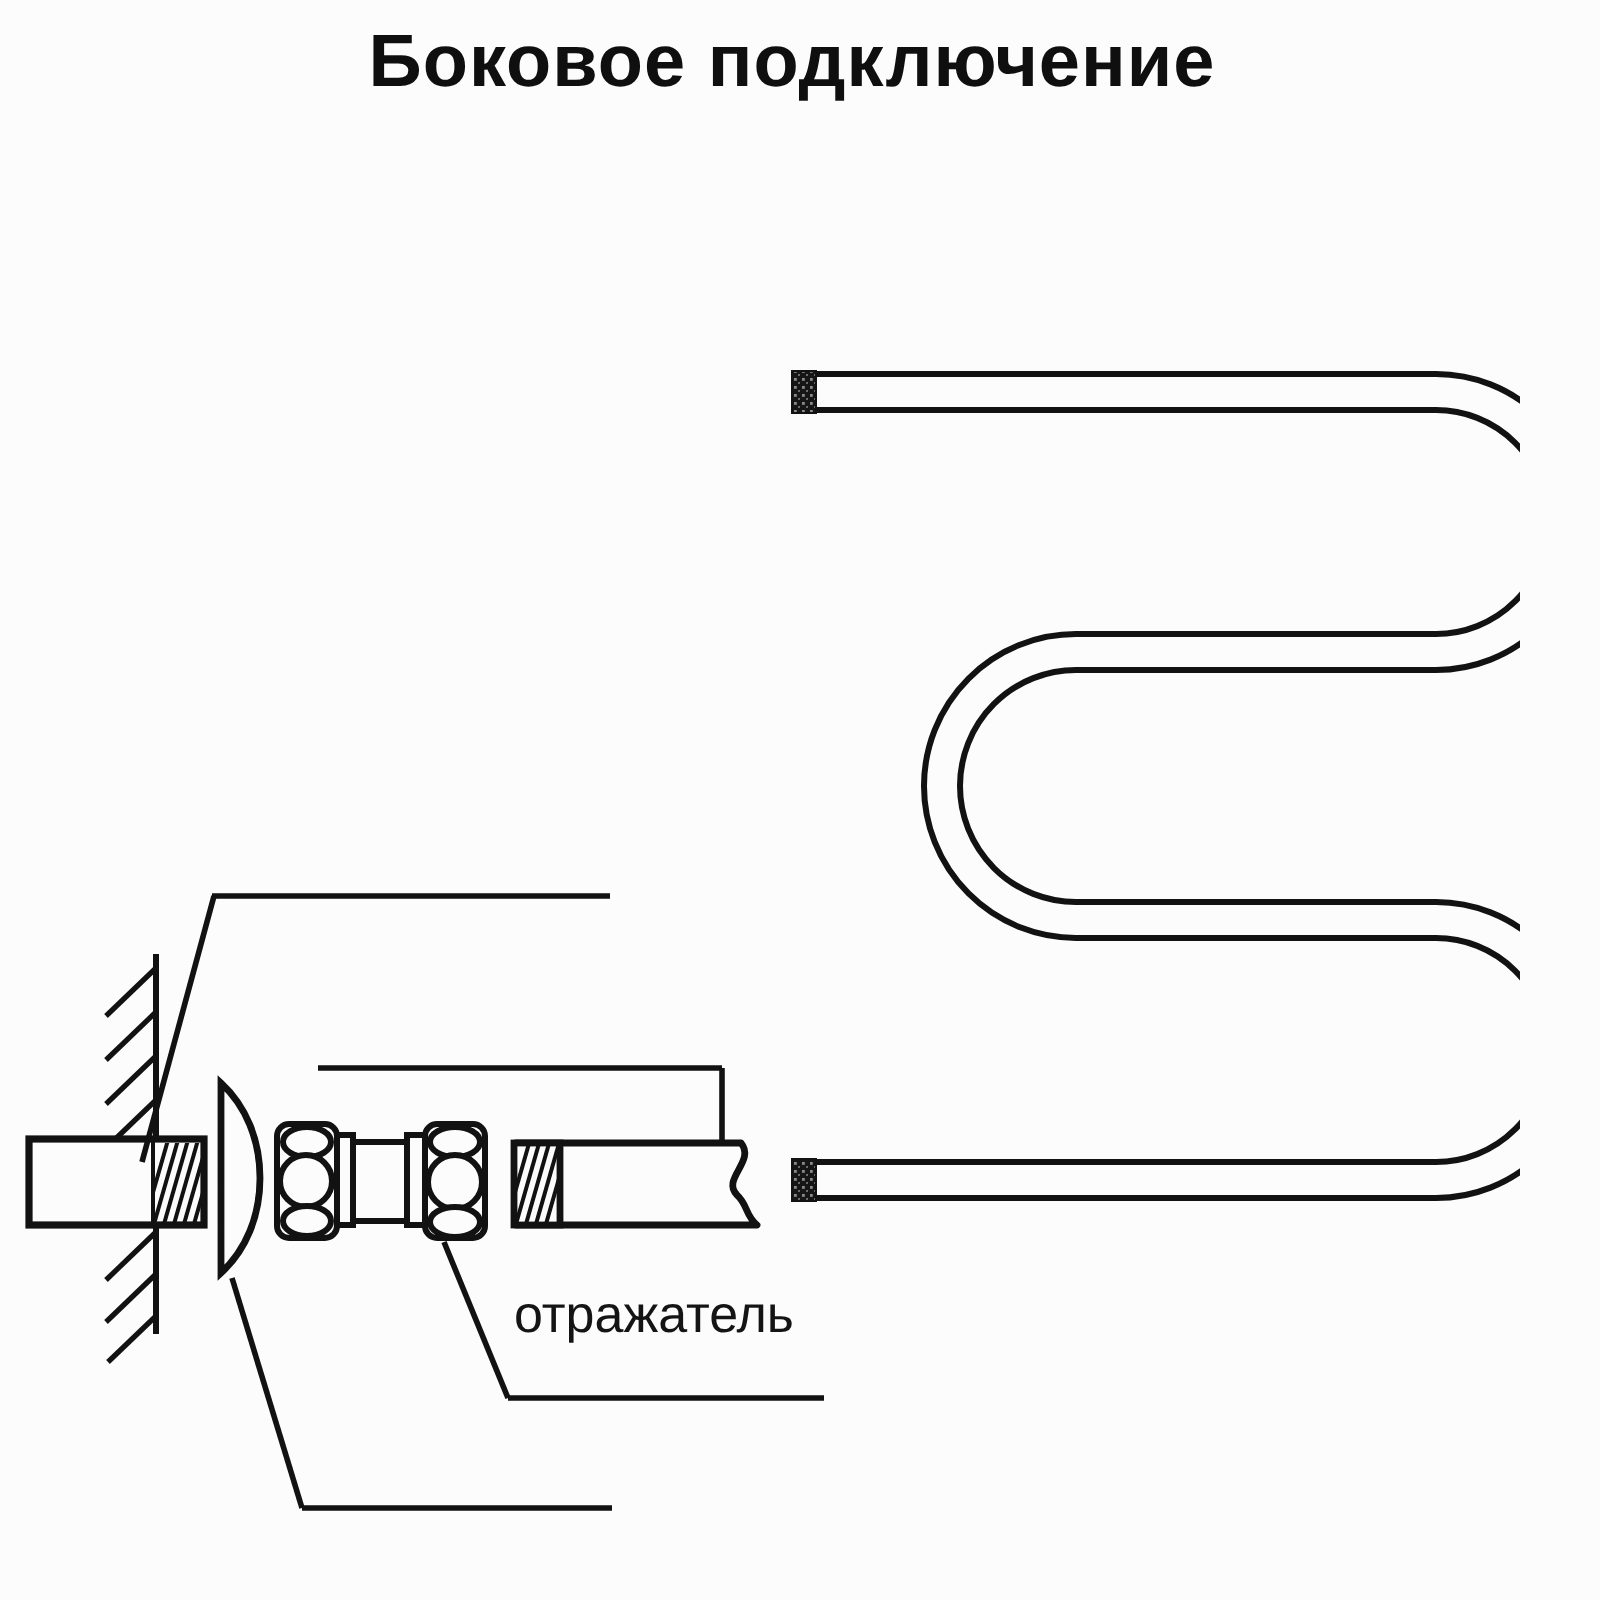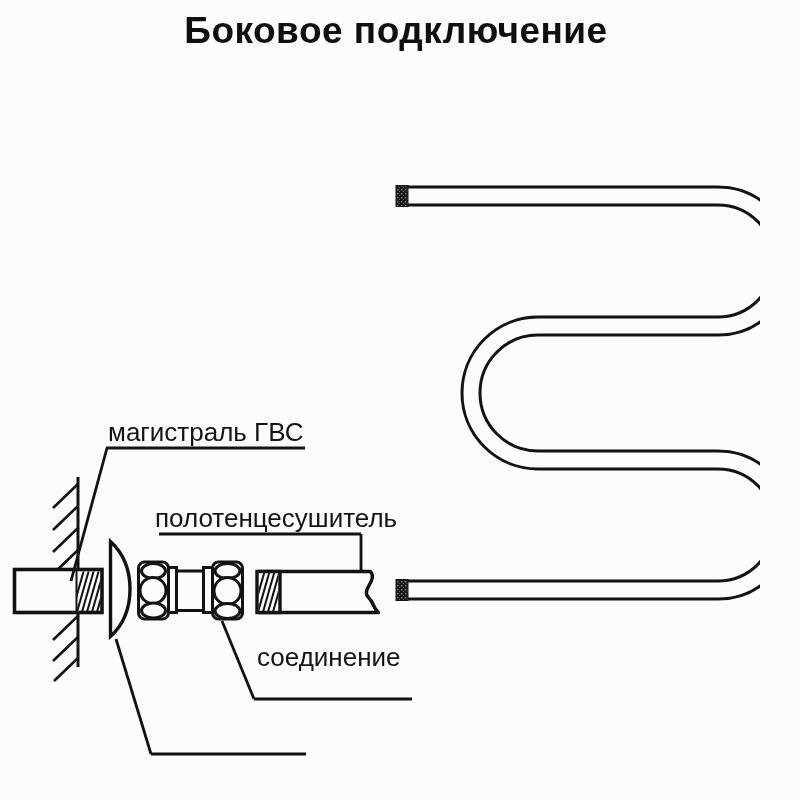--- a/index.html
+++ b/index.html
@@ -144,7 +144,6 @@
     </g>
   </svg>
 
-  <div class="label" id="lbl-supply">магистраль ГВС</div>
 
   <div class="label" id="lbl-towel">полотенцесушитель</div>
 

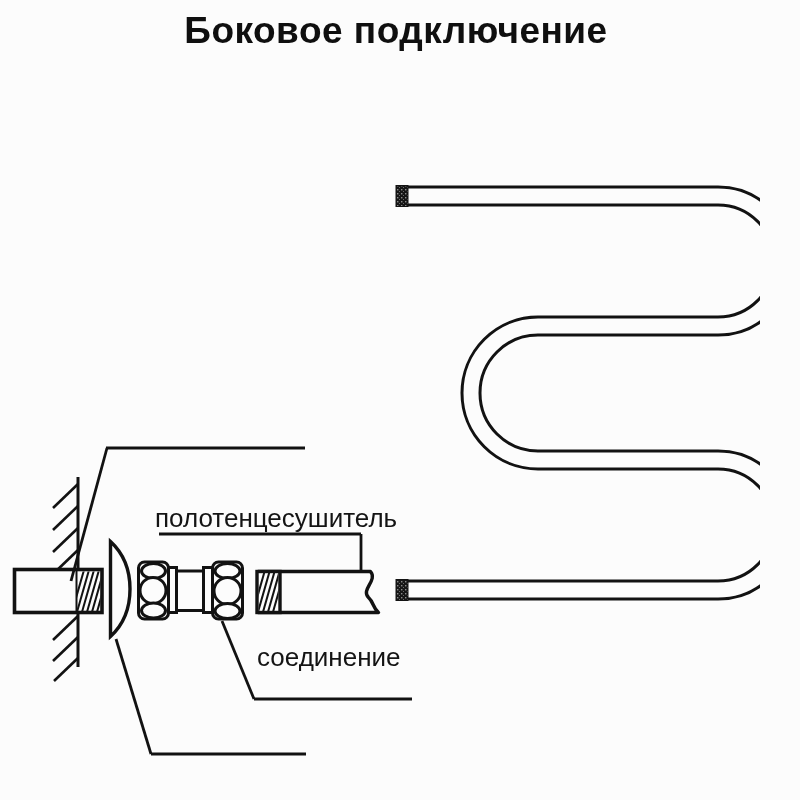--- a/index.html
+++ b/index.html
@@ -145,7 +145,6 @@
   </svg>
 
 
-  <div class="label" id="lbl-towel">полотенцесушитель</div>
 
   <div class="label" id="lbl-connection">
     <div>соединение</div>

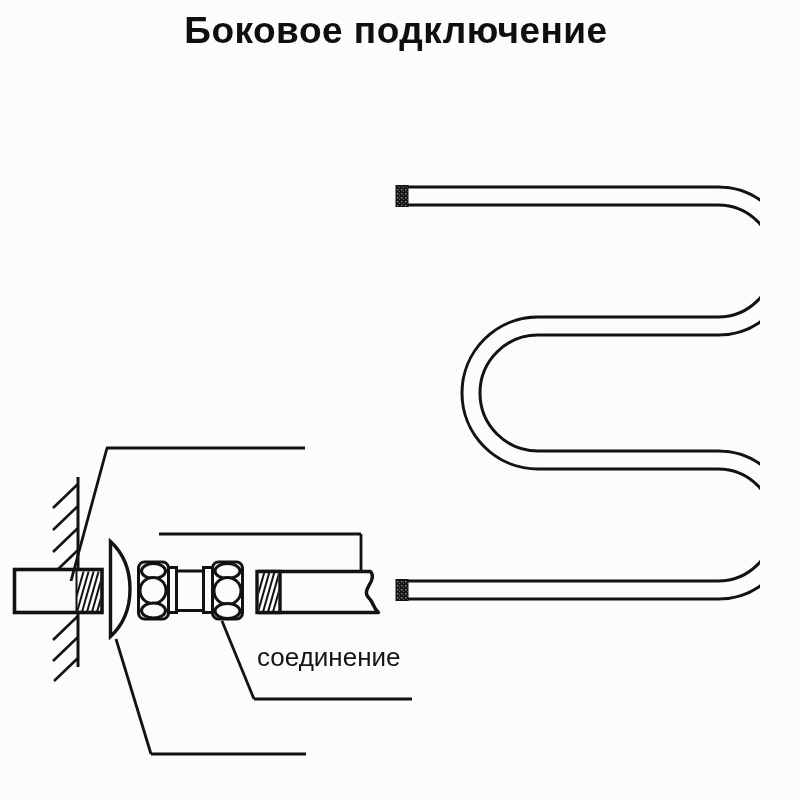--- a/index.html
+++ b/index.html
@@ -147,7 +147,7 @@
 
 
   <div class="label" id="lbl-connection">
-    <div>соединение</div>
+    <div>отражатель</div>
   </div>
 
 

